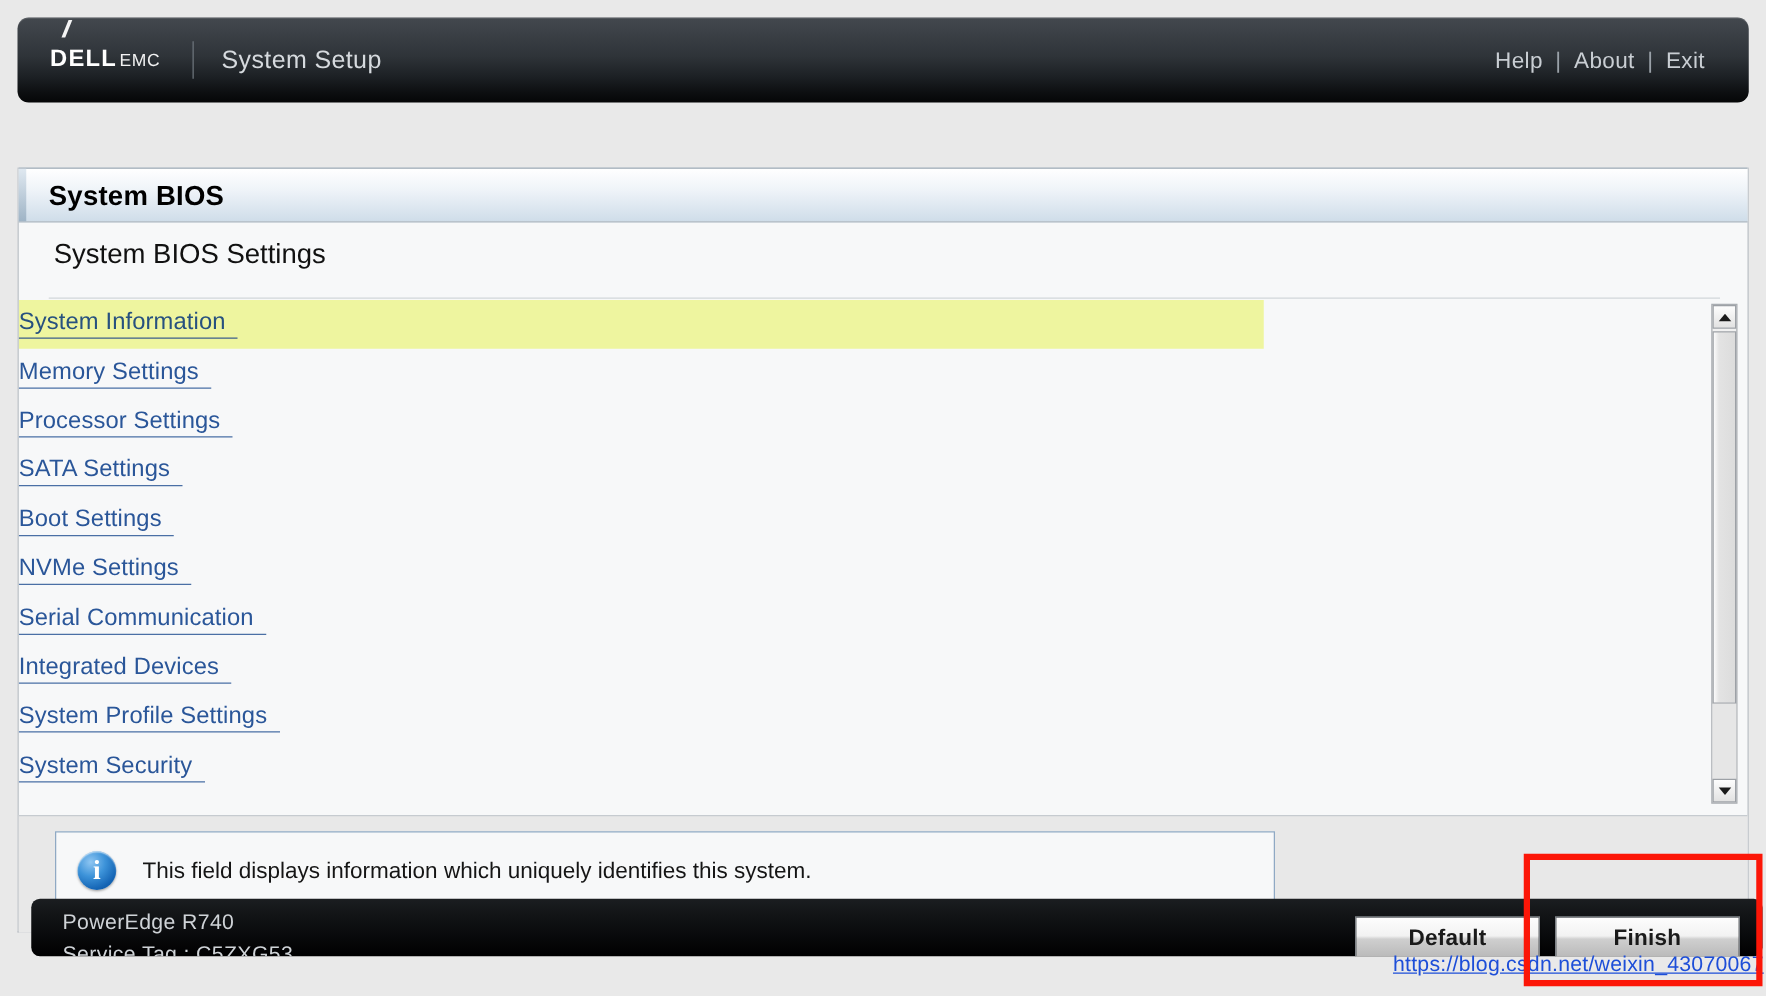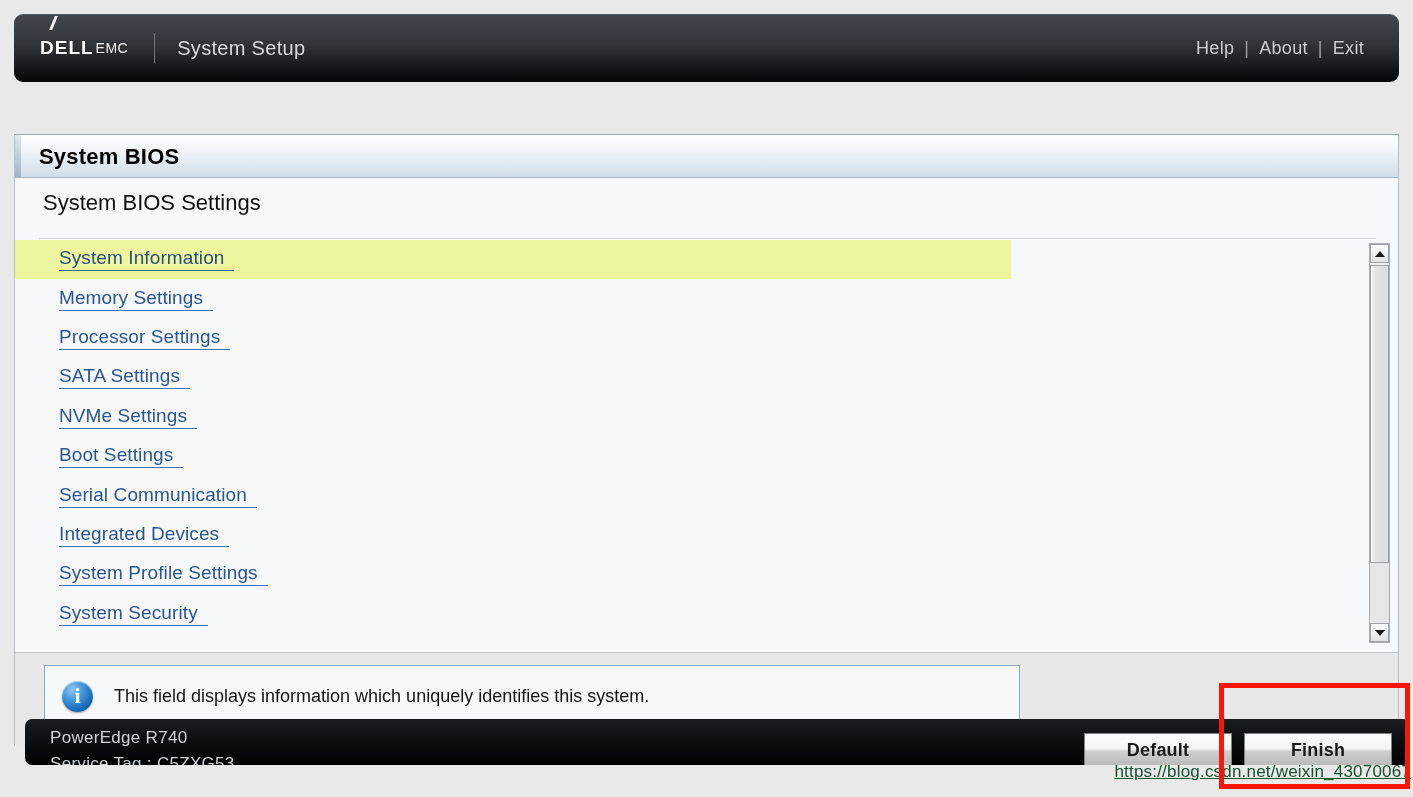--- a/index.html
+++ b/index.html
@@ -171,7 +171,6 @@
     height: 39.4px;
     display: flex;
     align-items: center;
-    padding-left: 44px;
     box-sizing: border-box;
   }
   .menu-item.selected {

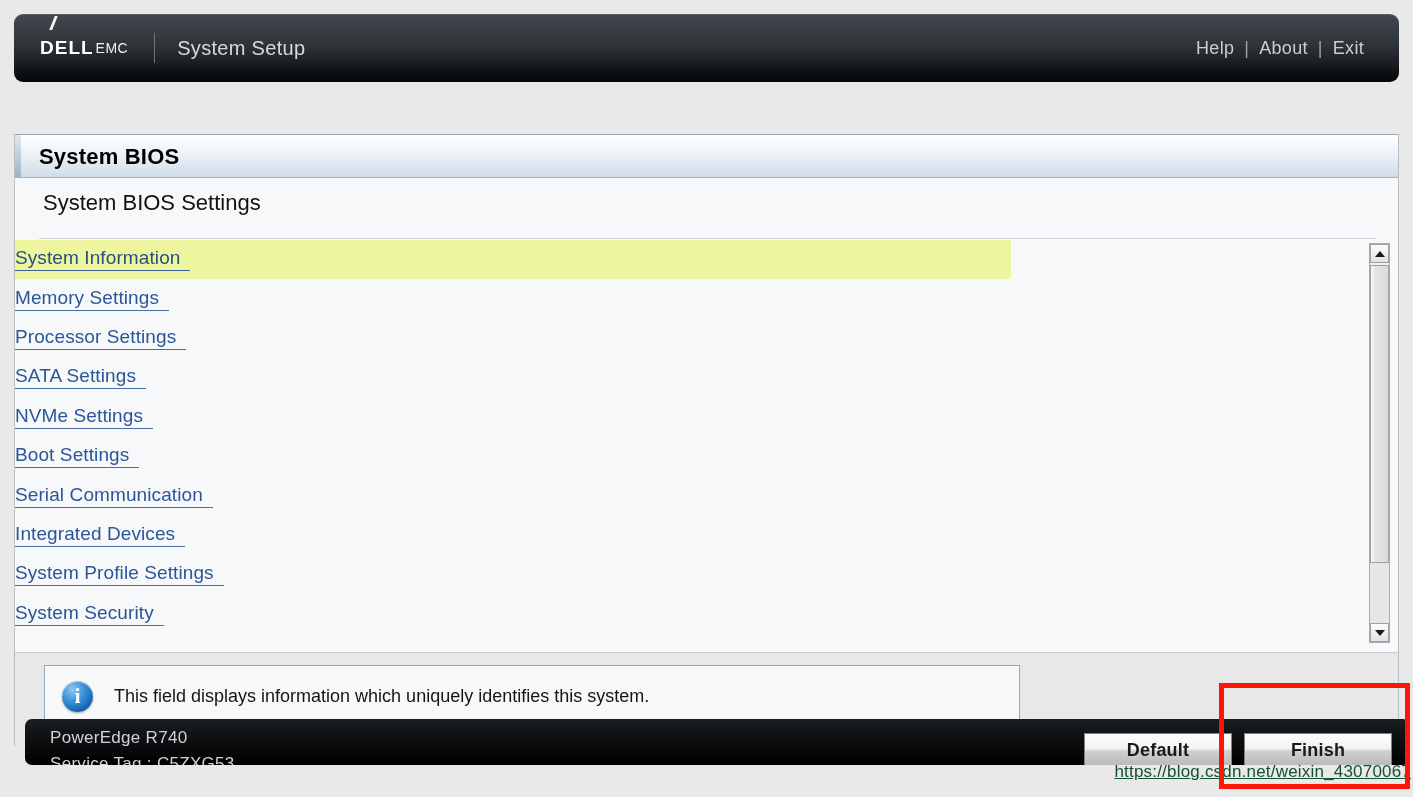--- a/index.html
+++ b/index.html
@@ -407,10 +407,10 @@
         <a class="menu-link" href="#">SATA Settings</a>
       </div>
       <div class="menu-item">
+        <a class="menu-link" href="#">Boot Settings</a>
+      </div>
+      <div class="menu-item">
         <a class="menu-link" href="#">NVMe Settings</a>
-      </div>
-      <div class="menu-item">
-        <a class="menu-link" href="#">Boot Settings</a>
       </div>
       <div class="menu-item">
         <a class="menu-link" href="#">Serial Communication</a>

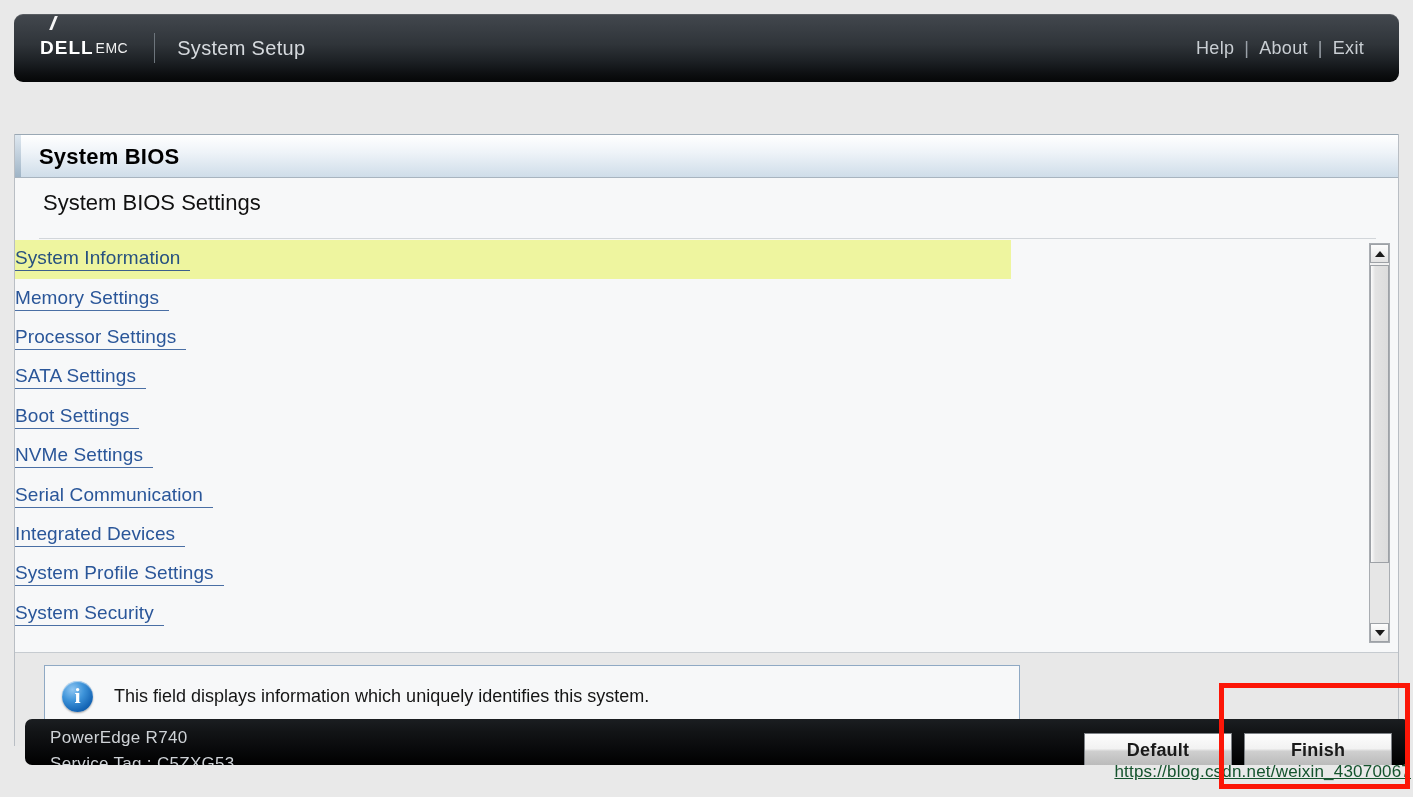--- a/index.html
+++ b/index.html
@@ -341,7 +341,7 @@
     right: 2px;
     top: 762px;
     font-size: 17px;
-    color: #14532d;
+    color: #1d4ed8;
     letter-spacing: 0.2px;
     text-decoration: underline;
     white-space: nowrap;

